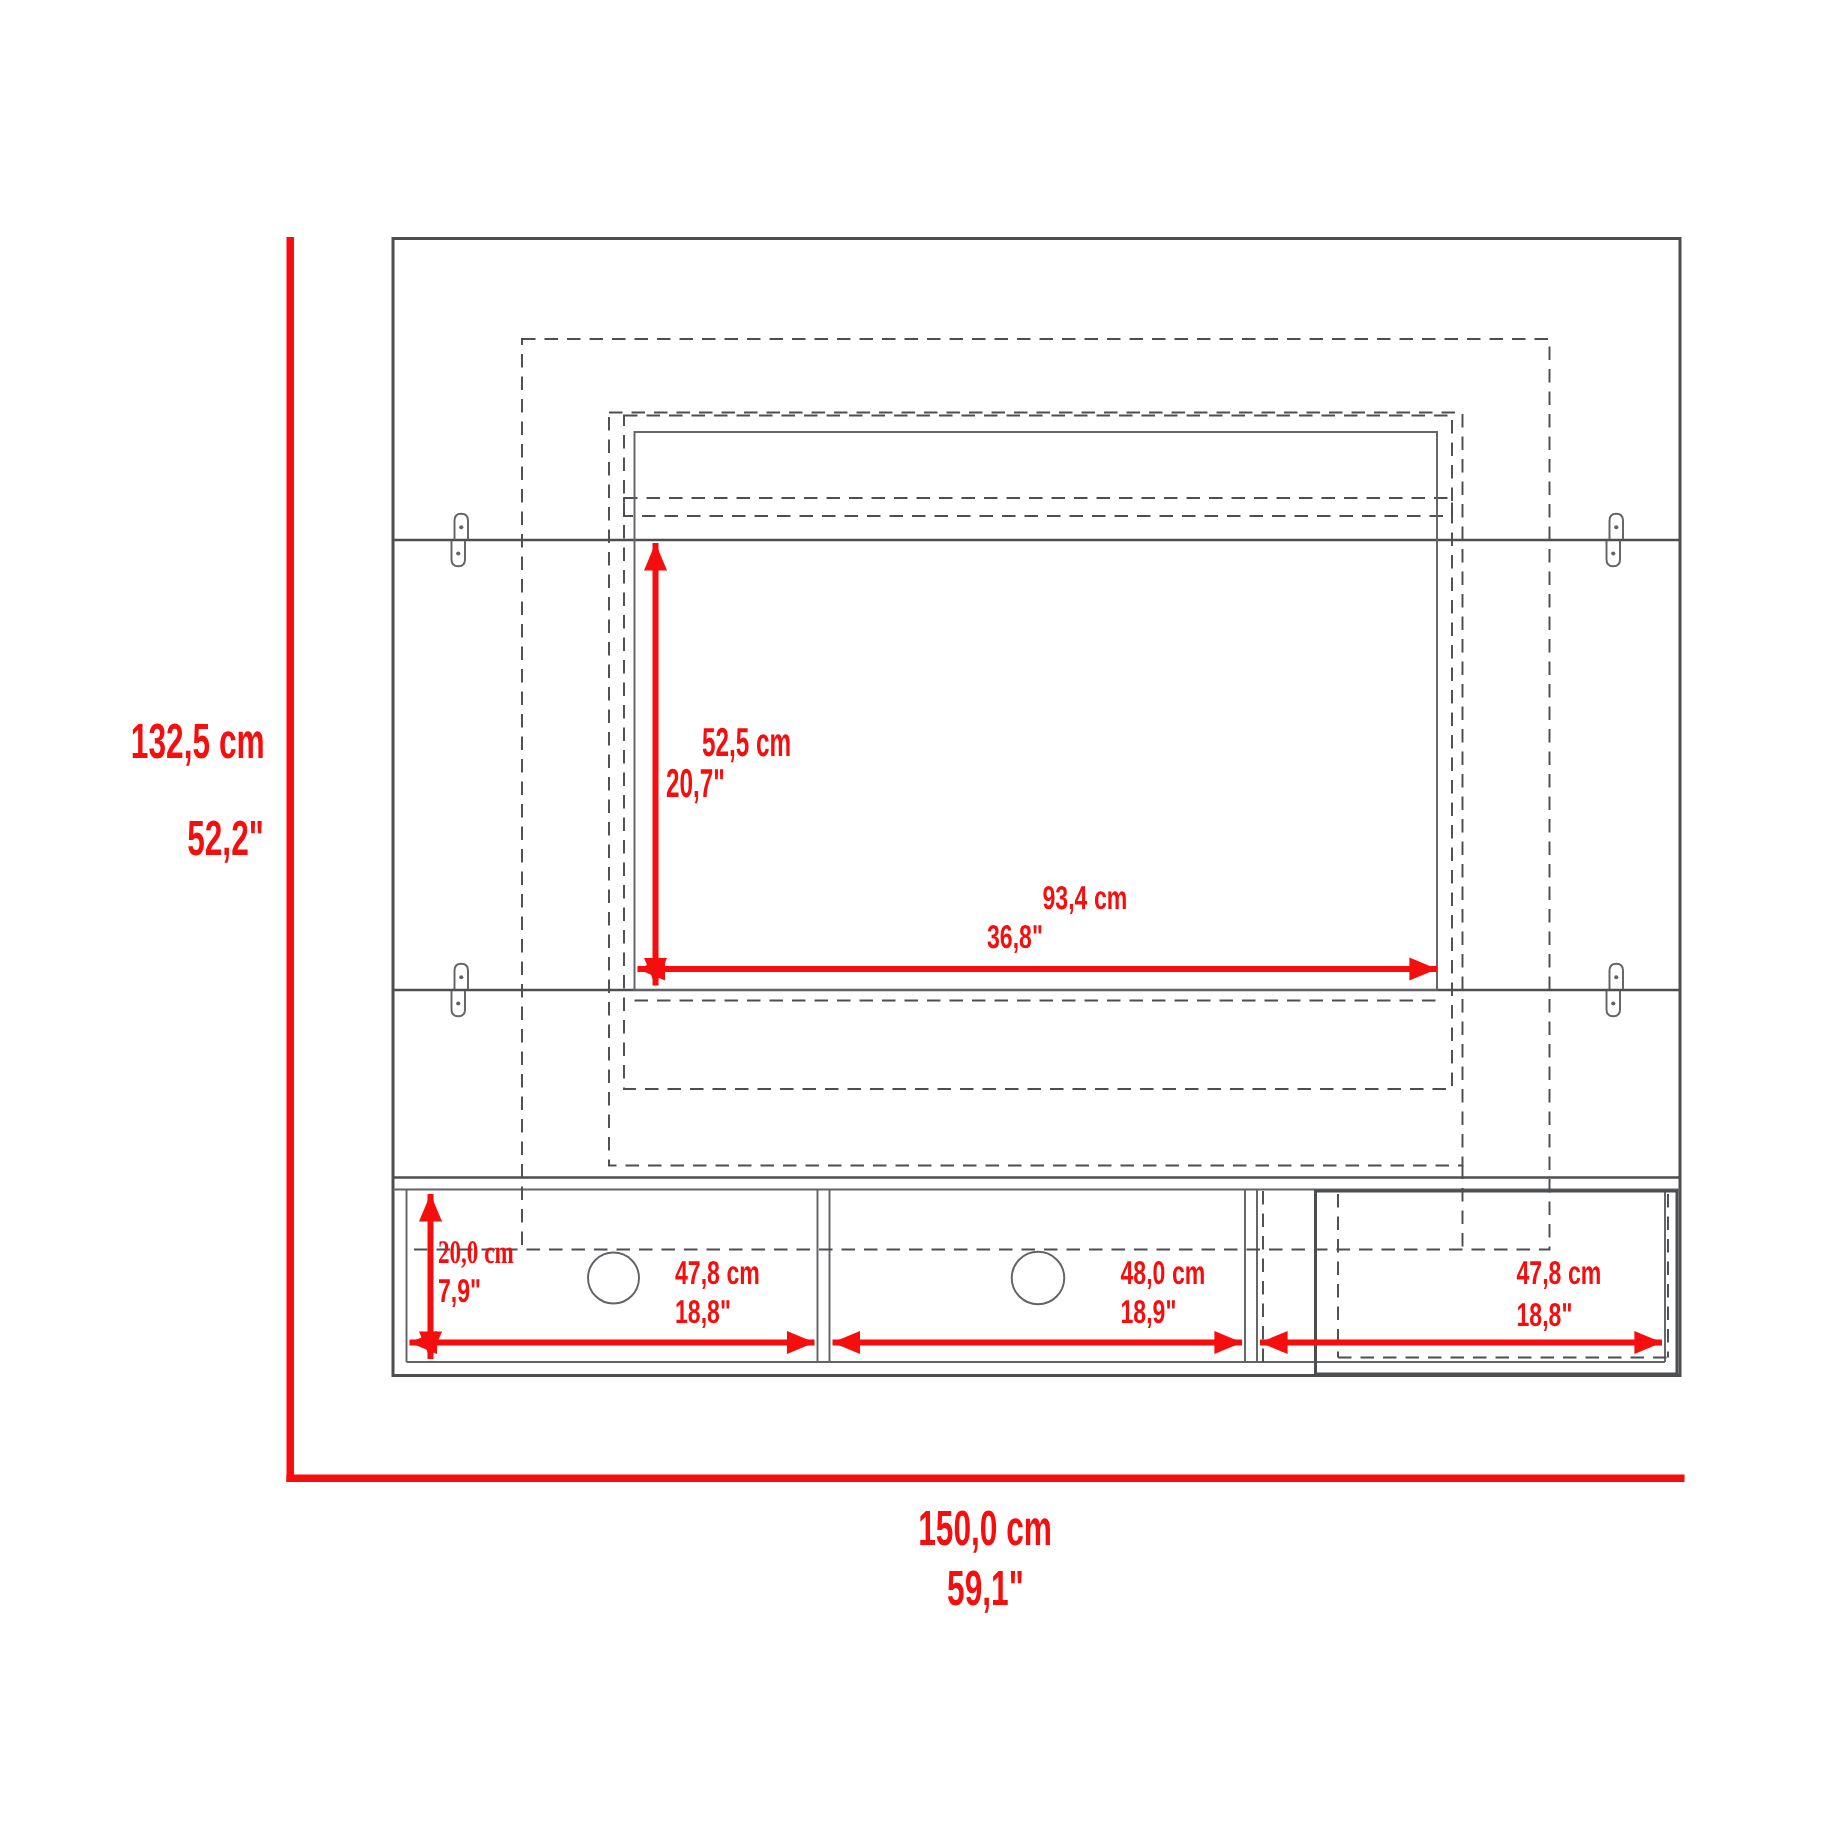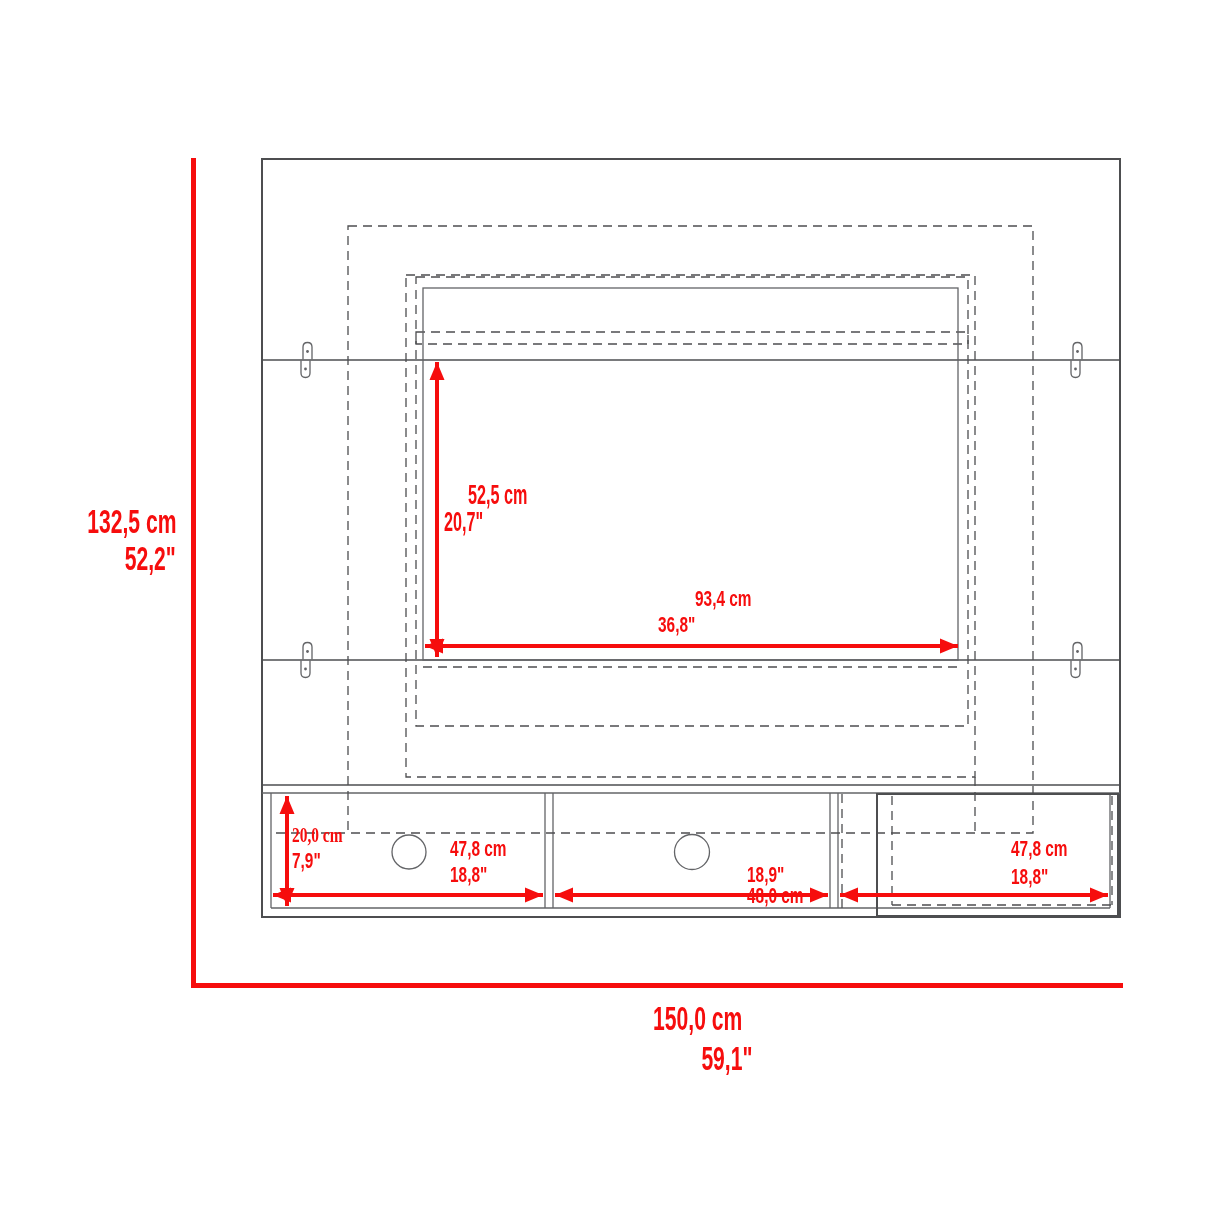--- a/index.html
+++ b/index.html
@@ -108,7 +108,7 @@
     </g>
   </svg>
 
-  <div class="lbl big ral" style="right:1038px;top:505px;"><span>132,5 cm</span></div>
+  <div class="lbl big ral" style="right:1038px;top:477px;"><span>132,5 cm</span></div>
   <div class="lbl big ral" style="right:1038px;top:542px;"><span>52,2"</span></div>
 
   <div class="lbl big cal" style="left:547px;top:1002px;"><span>150,0 cm</span></div>

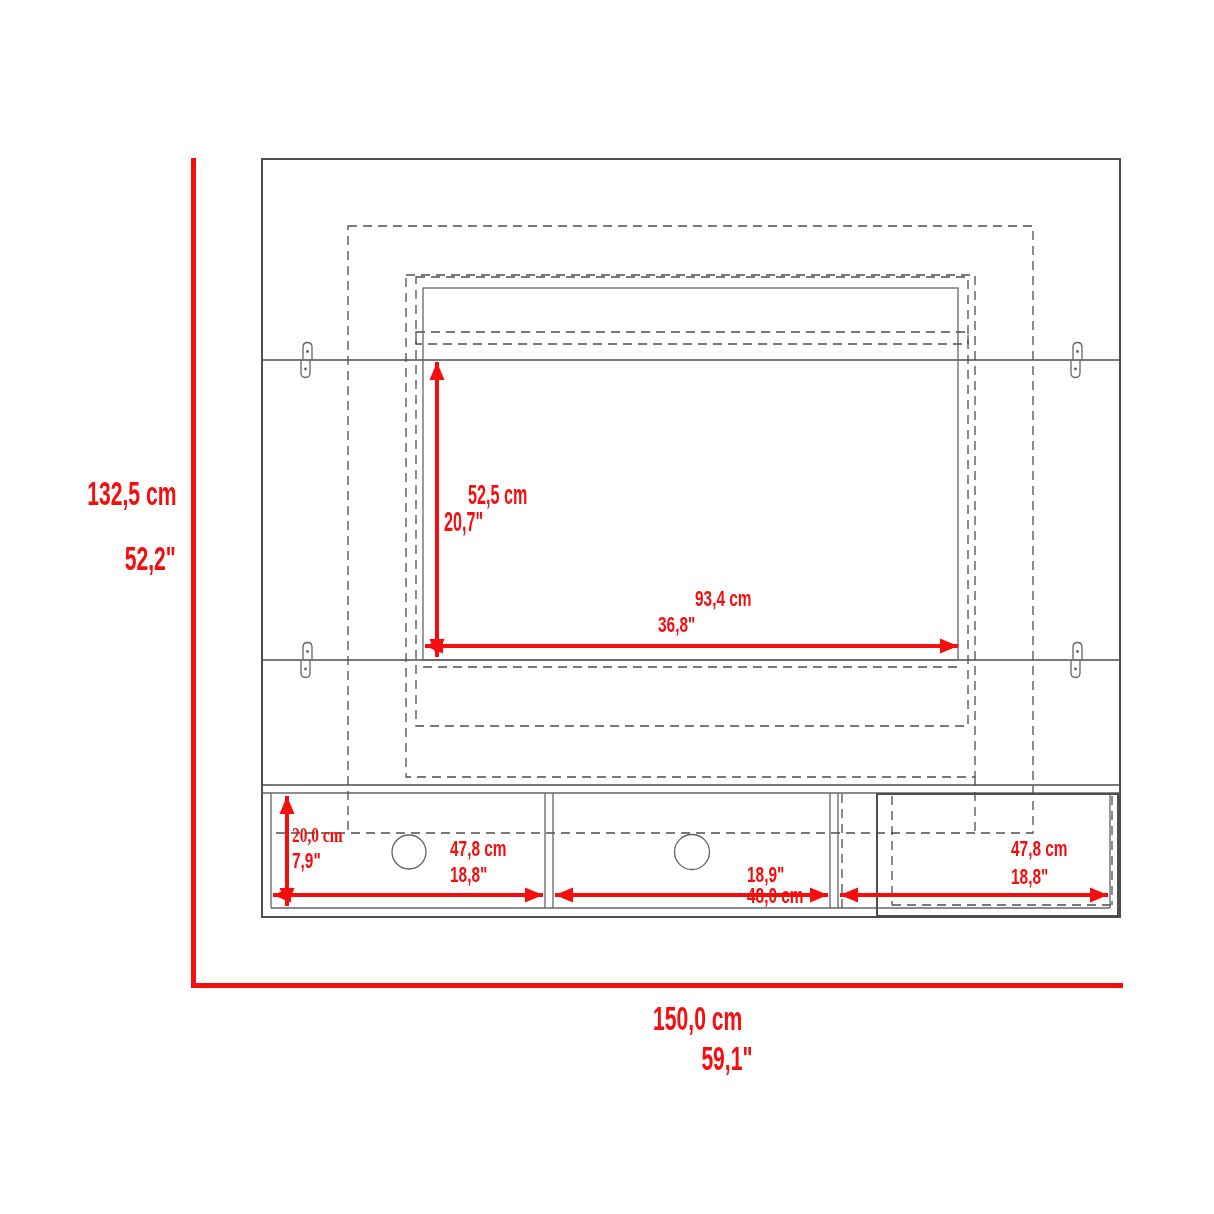--- a/index.html
+++ b/index.html
@@ -126,7 +126,7 @@
   <div class="lbl small lal" style="left:450px;top:838px;"><span>47,8 cm</span></div>
   <div class="lbl small lal" style="left:450px;top:864px;"><span>18,8"</span></div>
 
-  <div class="lbl small lal" style="left:747px;top:838px;margin-top:47px;"><span>48,0 cm</span></div>
+  <div class="lbl small lal" style="left:747px;top:838px;"><span>48,0 cm</span></div>
   <div class="lbl small lal" style="left:747px;top:864px;"><span>18,9"</span></div>
 
   <div class="lbl small lal" style="left:1011px;top:838px;"><span>47,8 cm</span></div>

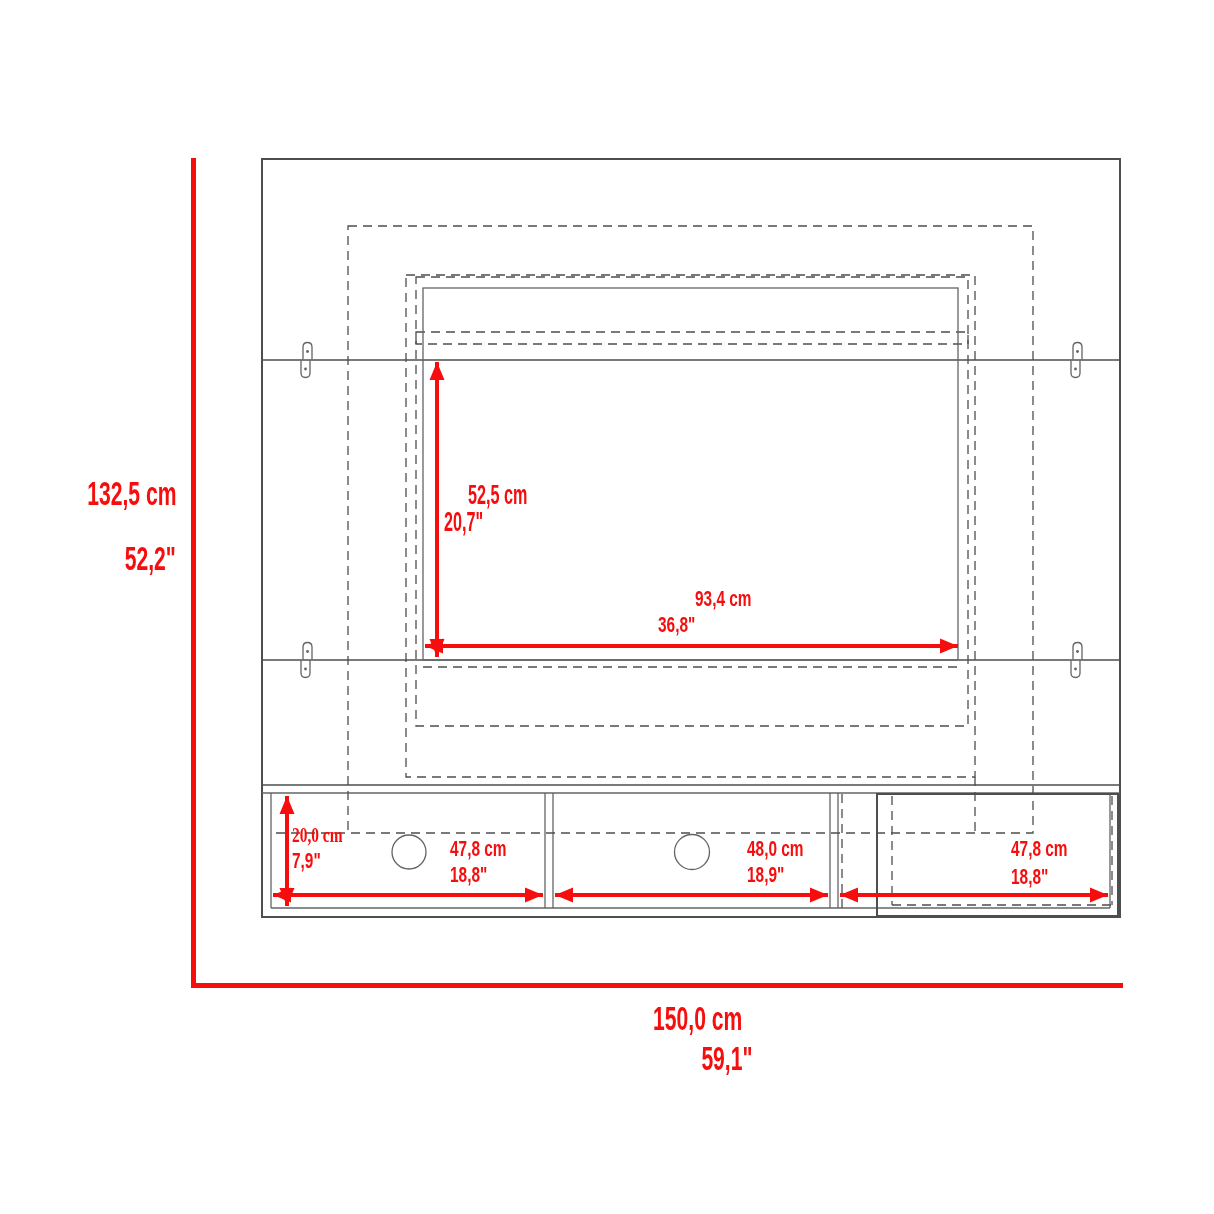--- a/index.html
+++ b/index.html
@@ -28,7 +28,7 @@
   .lal>span{transform-origin:0 50%;}
   .ral{text-align:right;}
   .ral>span{transform-origin:100% 50%;}
-  .cal{width:220px;text-align:right;}
+  .cal{width:220px;text-align:center;}
   .cal>span{transform-origin:50% 50%;}
 </style>
 </head>

